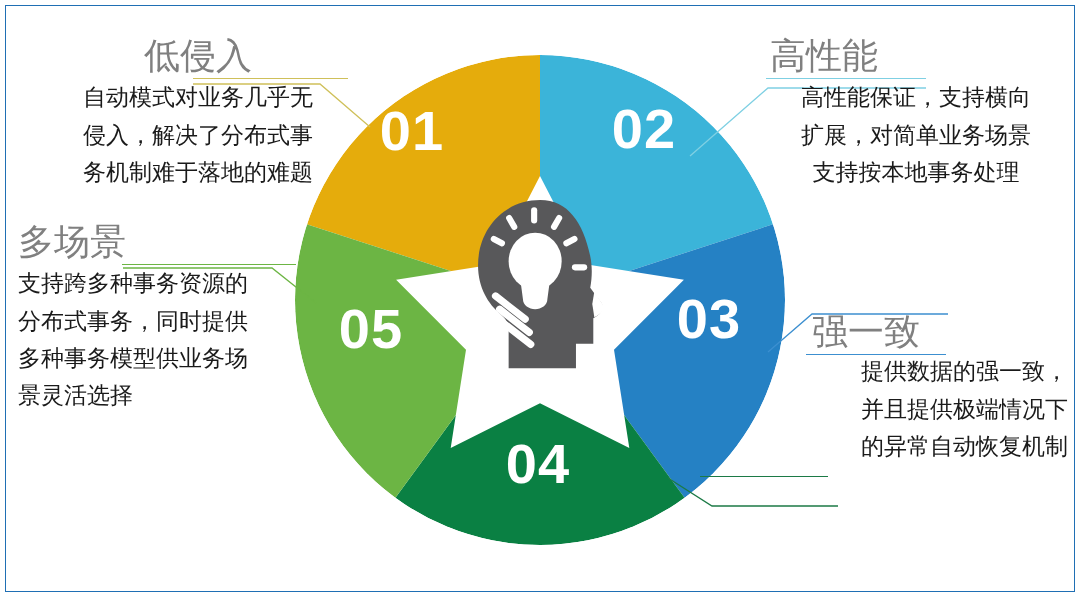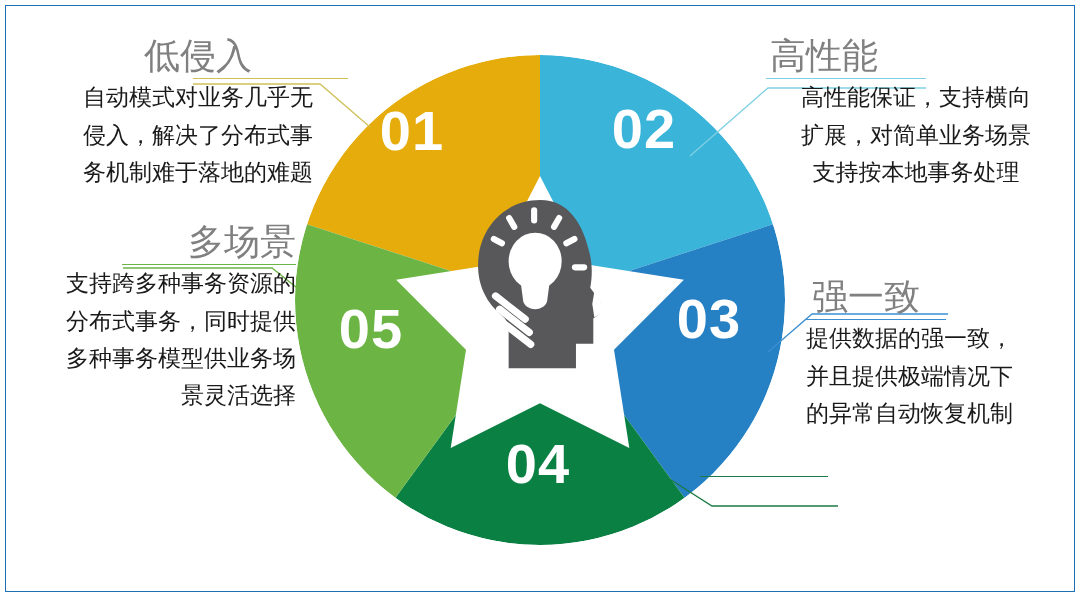--- a/index.html
+++ b/index.html
@@ -95,7 +95,7 @@
 
   
   #callout-05 { left: 18px;  top: 222px; width: 278px; }
-  #callout-05 .c-title { text-align: right; }
+  #callout-05 .c-title { text-align: left; }
   #callout-05 .c-rule  { border-top-color: #6cb544; margin-left: 104px; }
   #callout-05 .c-body  { text-align: right; }
 </style>

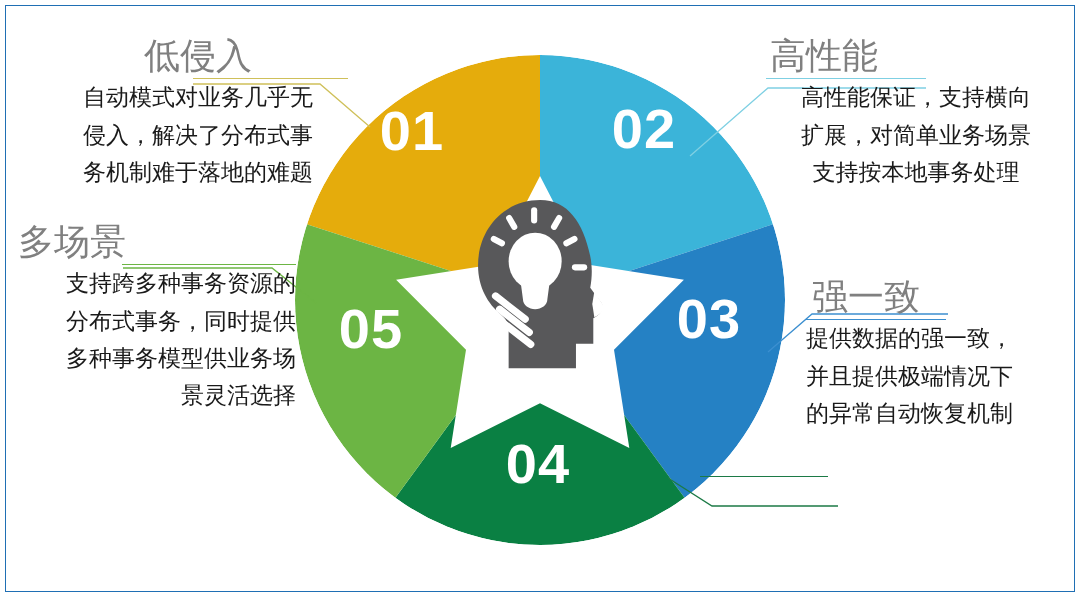--- a/index.html
+++ b/index.html
@@ -97,7 +97,7 @@
   #callout-05 { left: 18px;  top: 222px; width: 278px; }
   #callout-05 .c-title { text-align: left; }
   #callout-05 .c-rule  { border-top-color: #6cb544; margin-left: 104px; }
-  #callout-05 .c-body  { text-align: right; }
+  #callout-05 .c-body  { text-align: left; }
 </style>
 </head>
 <body>

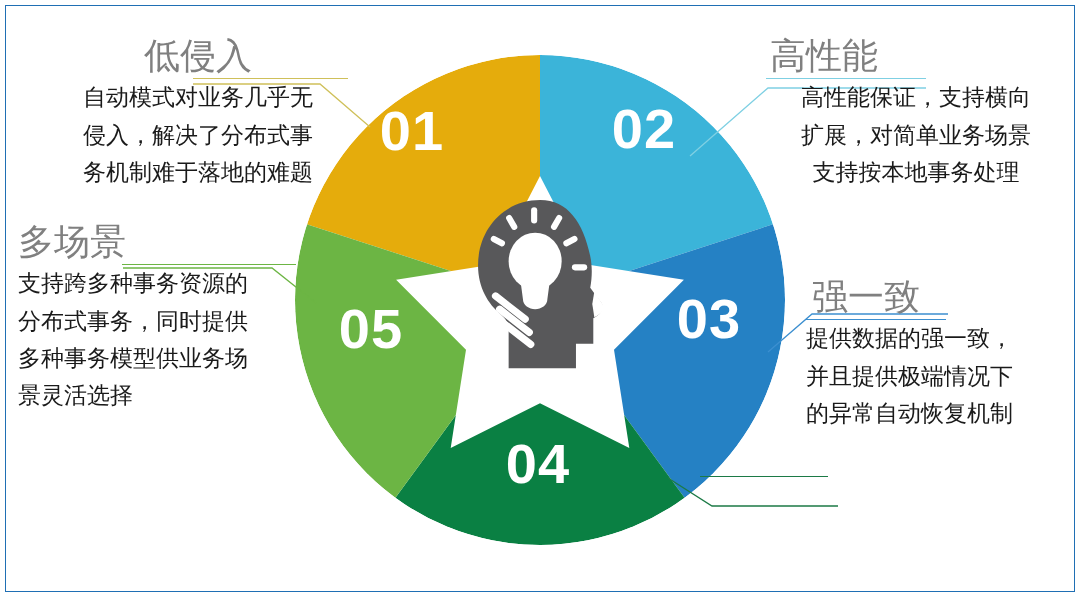--- a/index.html
+++ b/index.html
@@ -83,7 +83,7 @@
 
   
   #callout-03 { left: 806px; top: 277px; width: 262px; }
-  #callout-03 .c-title { text-align: left; padding-left: 6px; }
+  #callout-03 .c-title { text-align: left; padding-left: 6px; margin-top: 35px; }
   #callout-03 .c-rule  { border-top-color: #3c8fd0; width: 140px; }
   #callout-03 .c-body  { text-align: left; }
 

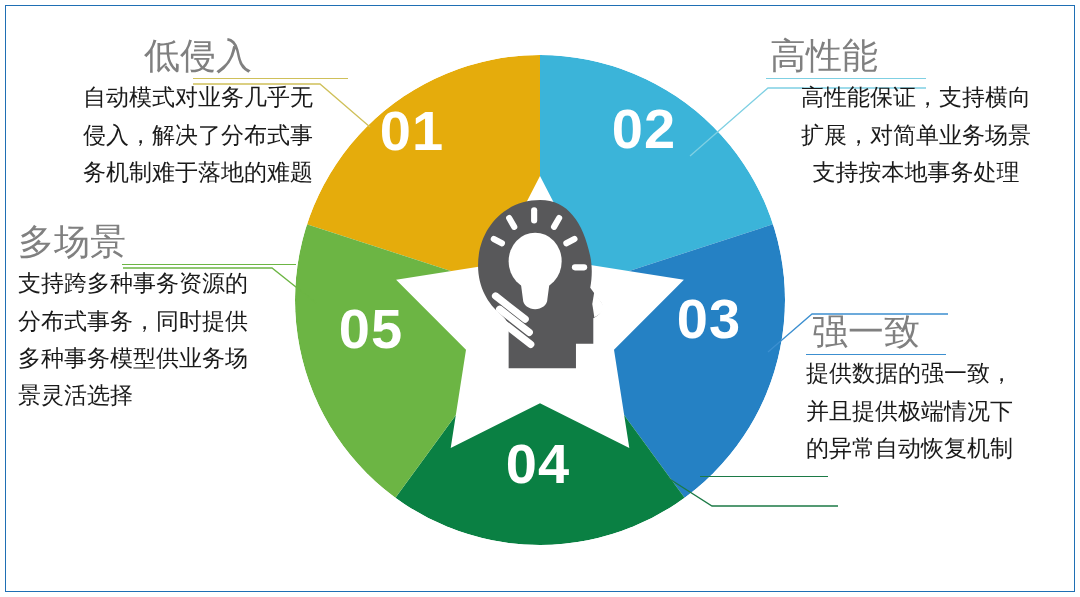--- a/index.html
+++ b/index.html
@@ -85,7 +85,7 @@
   #callout-03 { left: 806px; top: 277px; width: 262px; }
   #callout-03 .c-title { text-align: left; padding-left: 6px; margin-top: 35px; }
   #callout-03 .c-rule  { border-top-color: #3c8fd0; width: 140px; }
-  #callout-03 .c-body  { text-align: left; }
+  #callout-03 .c-body  { text-align: right; font-family: Liberation Mono, monospace; }
 
   
   #callout-04 { left: 700px; top: 474px; width: 368px; }

